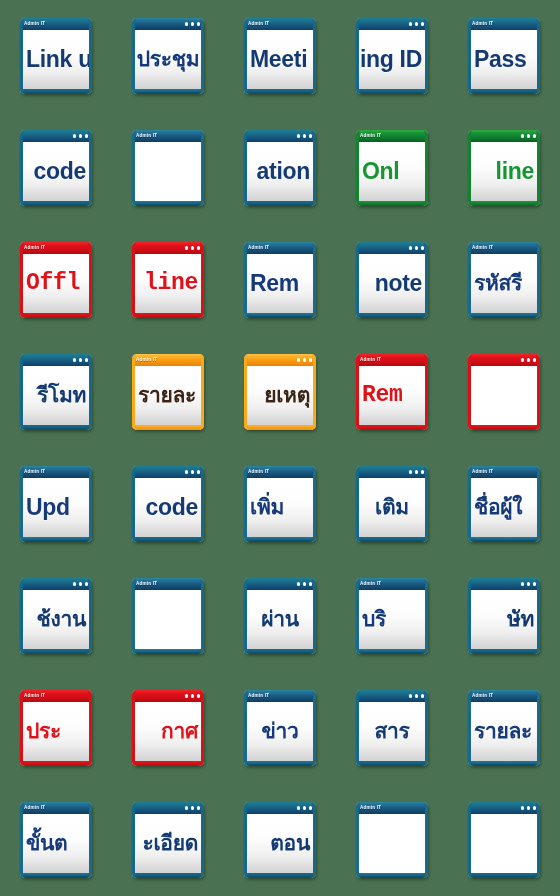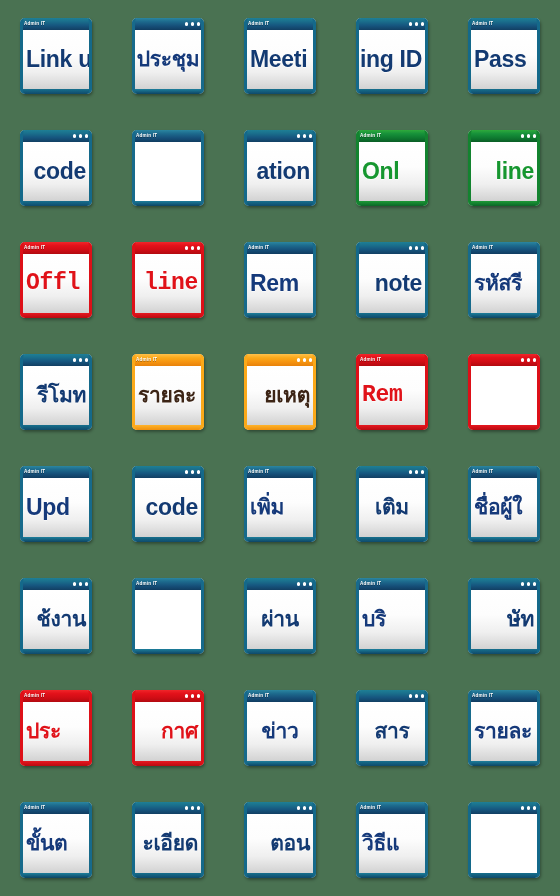--- a/index.html
+++ b/index.html
@@ -647,9 +647,6 @@
         <div class="titlebar">
           <span class="tlabel">Admin IT</span>
         </div>
-        <div class="screen">
-          <span class="word thai">วิธีแ</span>
-        </div>
         <div class="botbar"></div>
         <div class="frame"></div>
       </div>

